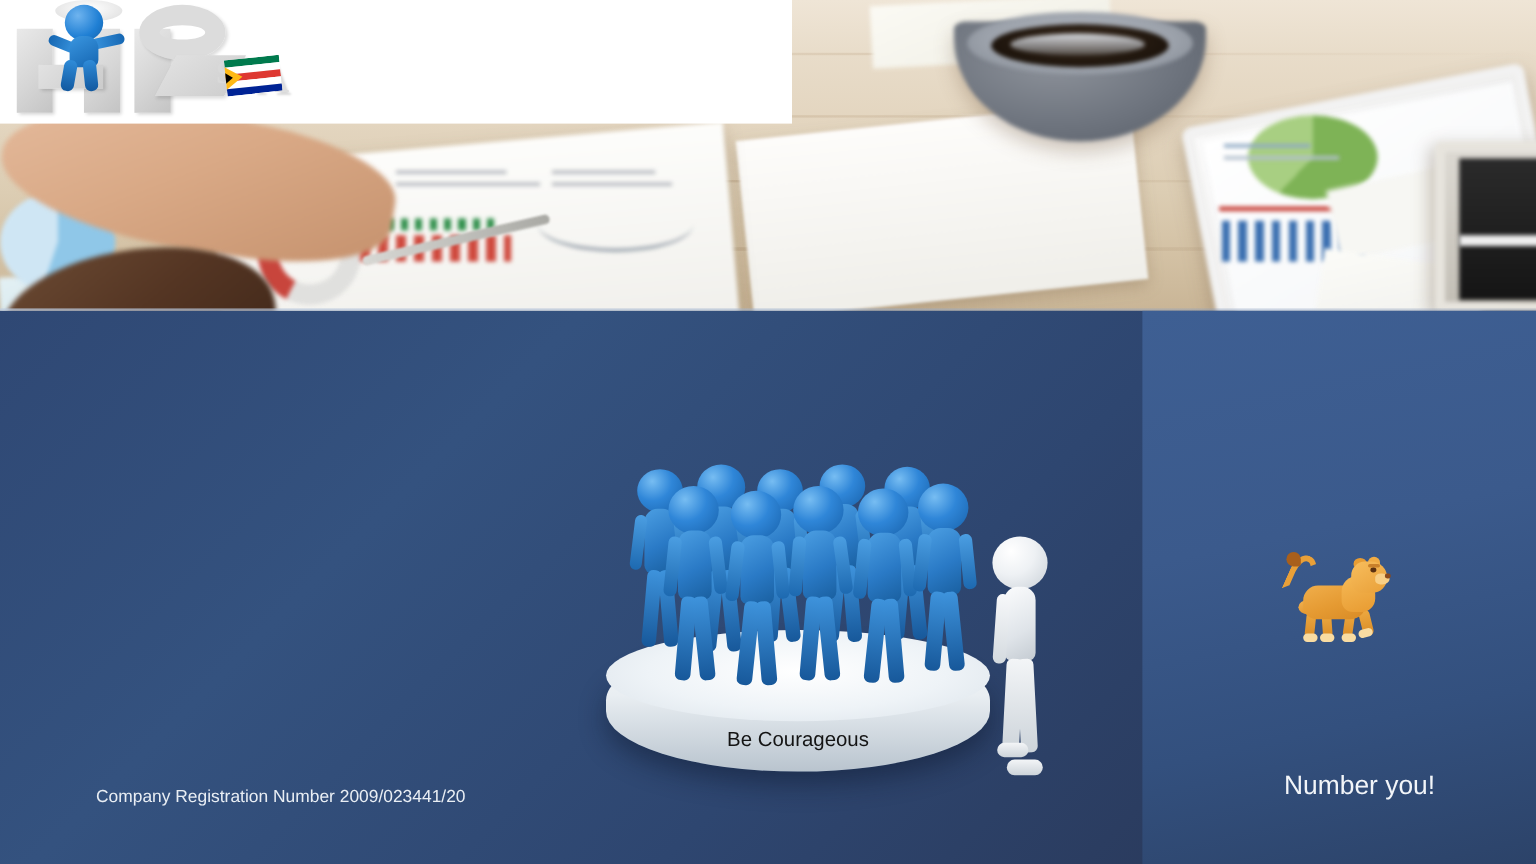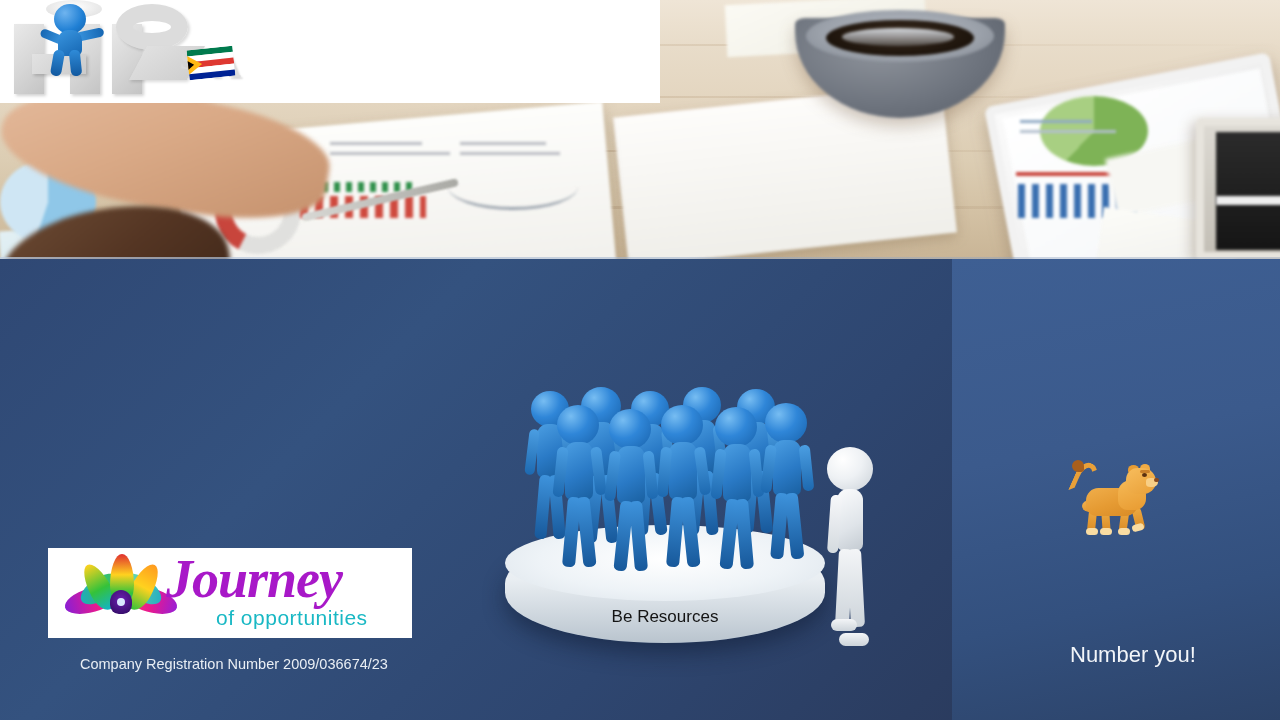--- a/index.html
+++ b/index.html
@@ -484,21 +484,6 @@
   <div class="right-panel"></div>
 
 
-  <div class="journey-box">
-    <div class="lotus">
-      <div class="petal pt-l2"></div>
-      <div class="petal pt-r2"></div>
-      <div class="petal pt-l3"></div>
-      <div class="petal pt-r3"></div>
-      <div class="petal pt-l1"></div>
-      <div class="petal pt-r1"></div>
-      <div class="petal pt-c"></div>
-      <div class="lotus-core"></div>
-      <div class="lotus-dot"></div>
-    </div>
-    <div class="journey-word">Journey</div>
-    <div class="journey-sub">of opportunities</div>
-  </div>
 
   <div class="reg-number">Company Registration Number 2009/036674/23</div>
 

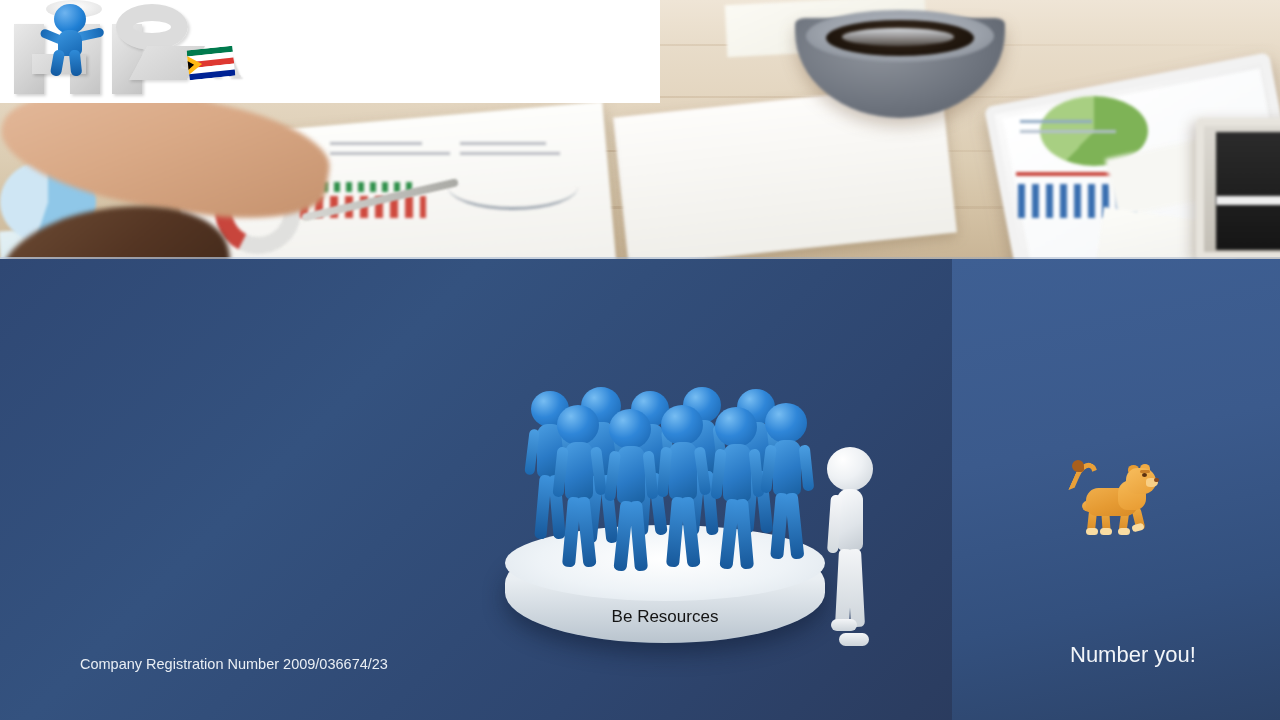--- a/index.html
+++ b/index.html
@@ -591,7 +591,7 @@
       <div class="lg" style="left:20px; top:186px; width:30px; height:13px; border-radius:7px;"></div>
     </div>
 
-    <div class="be-courageous">Be Resources</div>
+    <div class="be-courageous">Be Courageous</div>
   </div>
 
   <div class="lion">

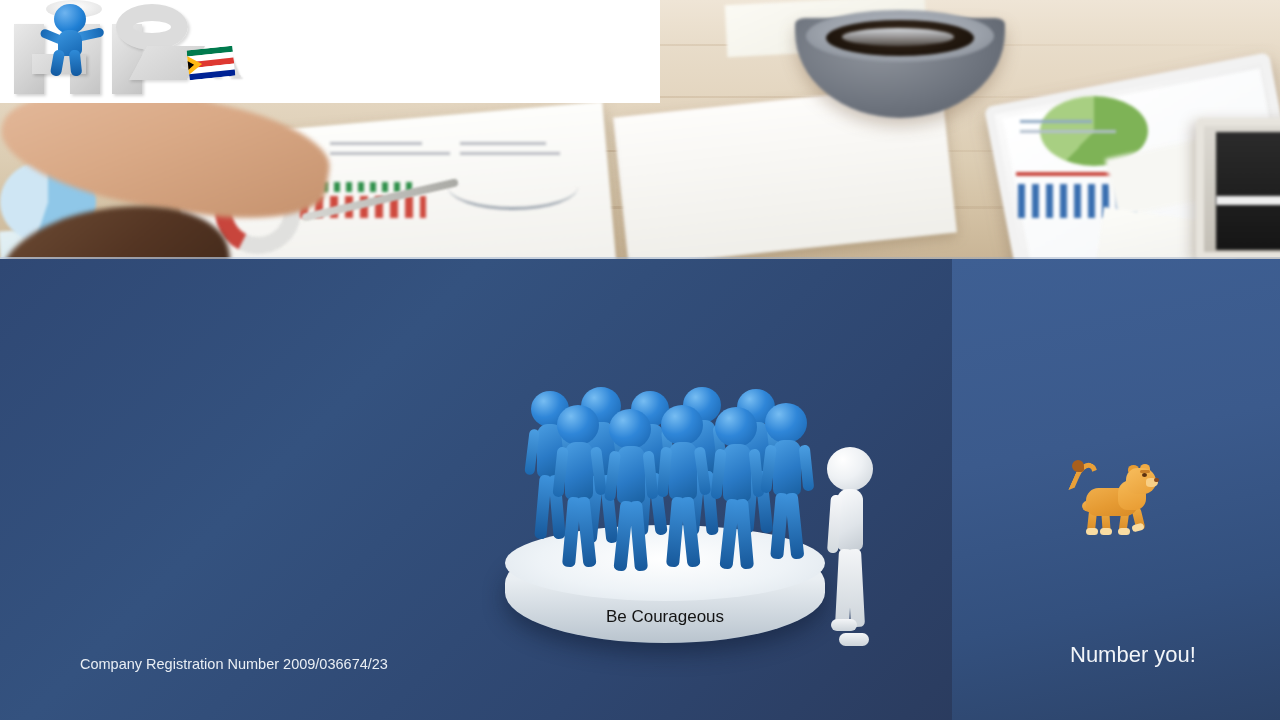--- a/index.html
+++ b/index.html
@@ -485,7 +485,7 @@
 
 
 
-  <div class="reg-number">Company Registration Number 2009/036674/23</div>
+  <div class="reg-number">Company Registration Number 2009/023441/20</div>
 
   <div class="group-art">
     <div class="disc"></div>

